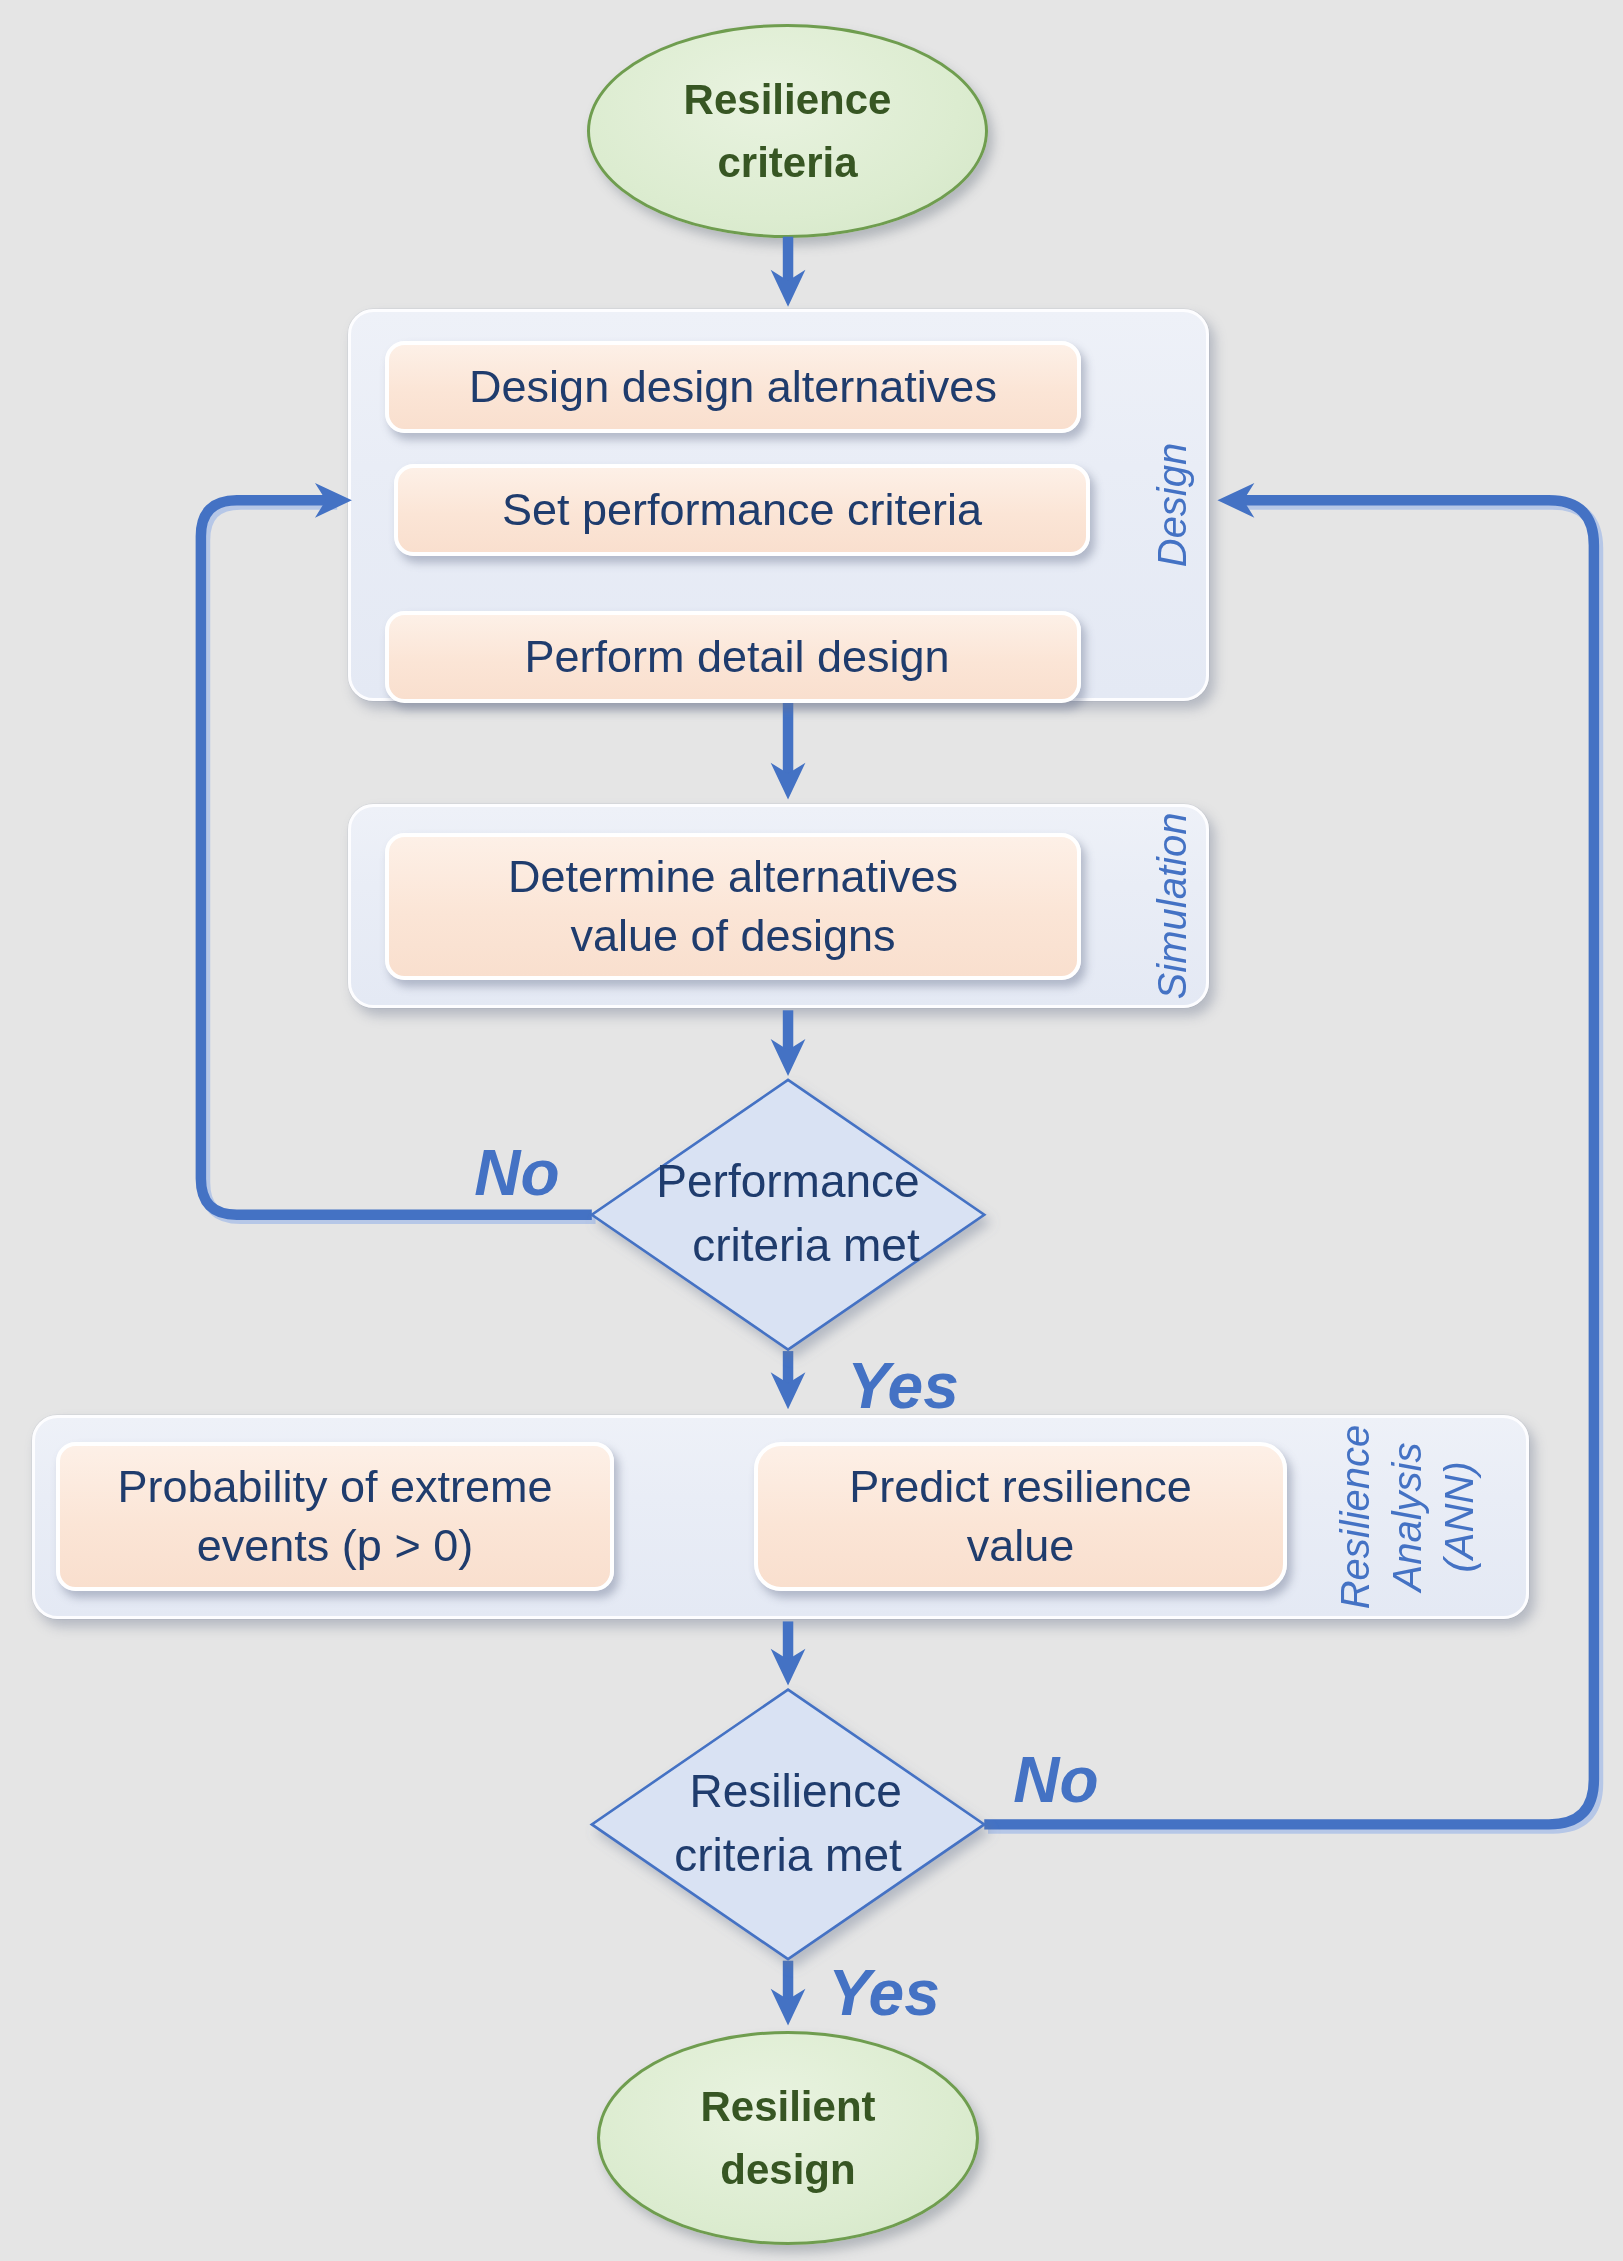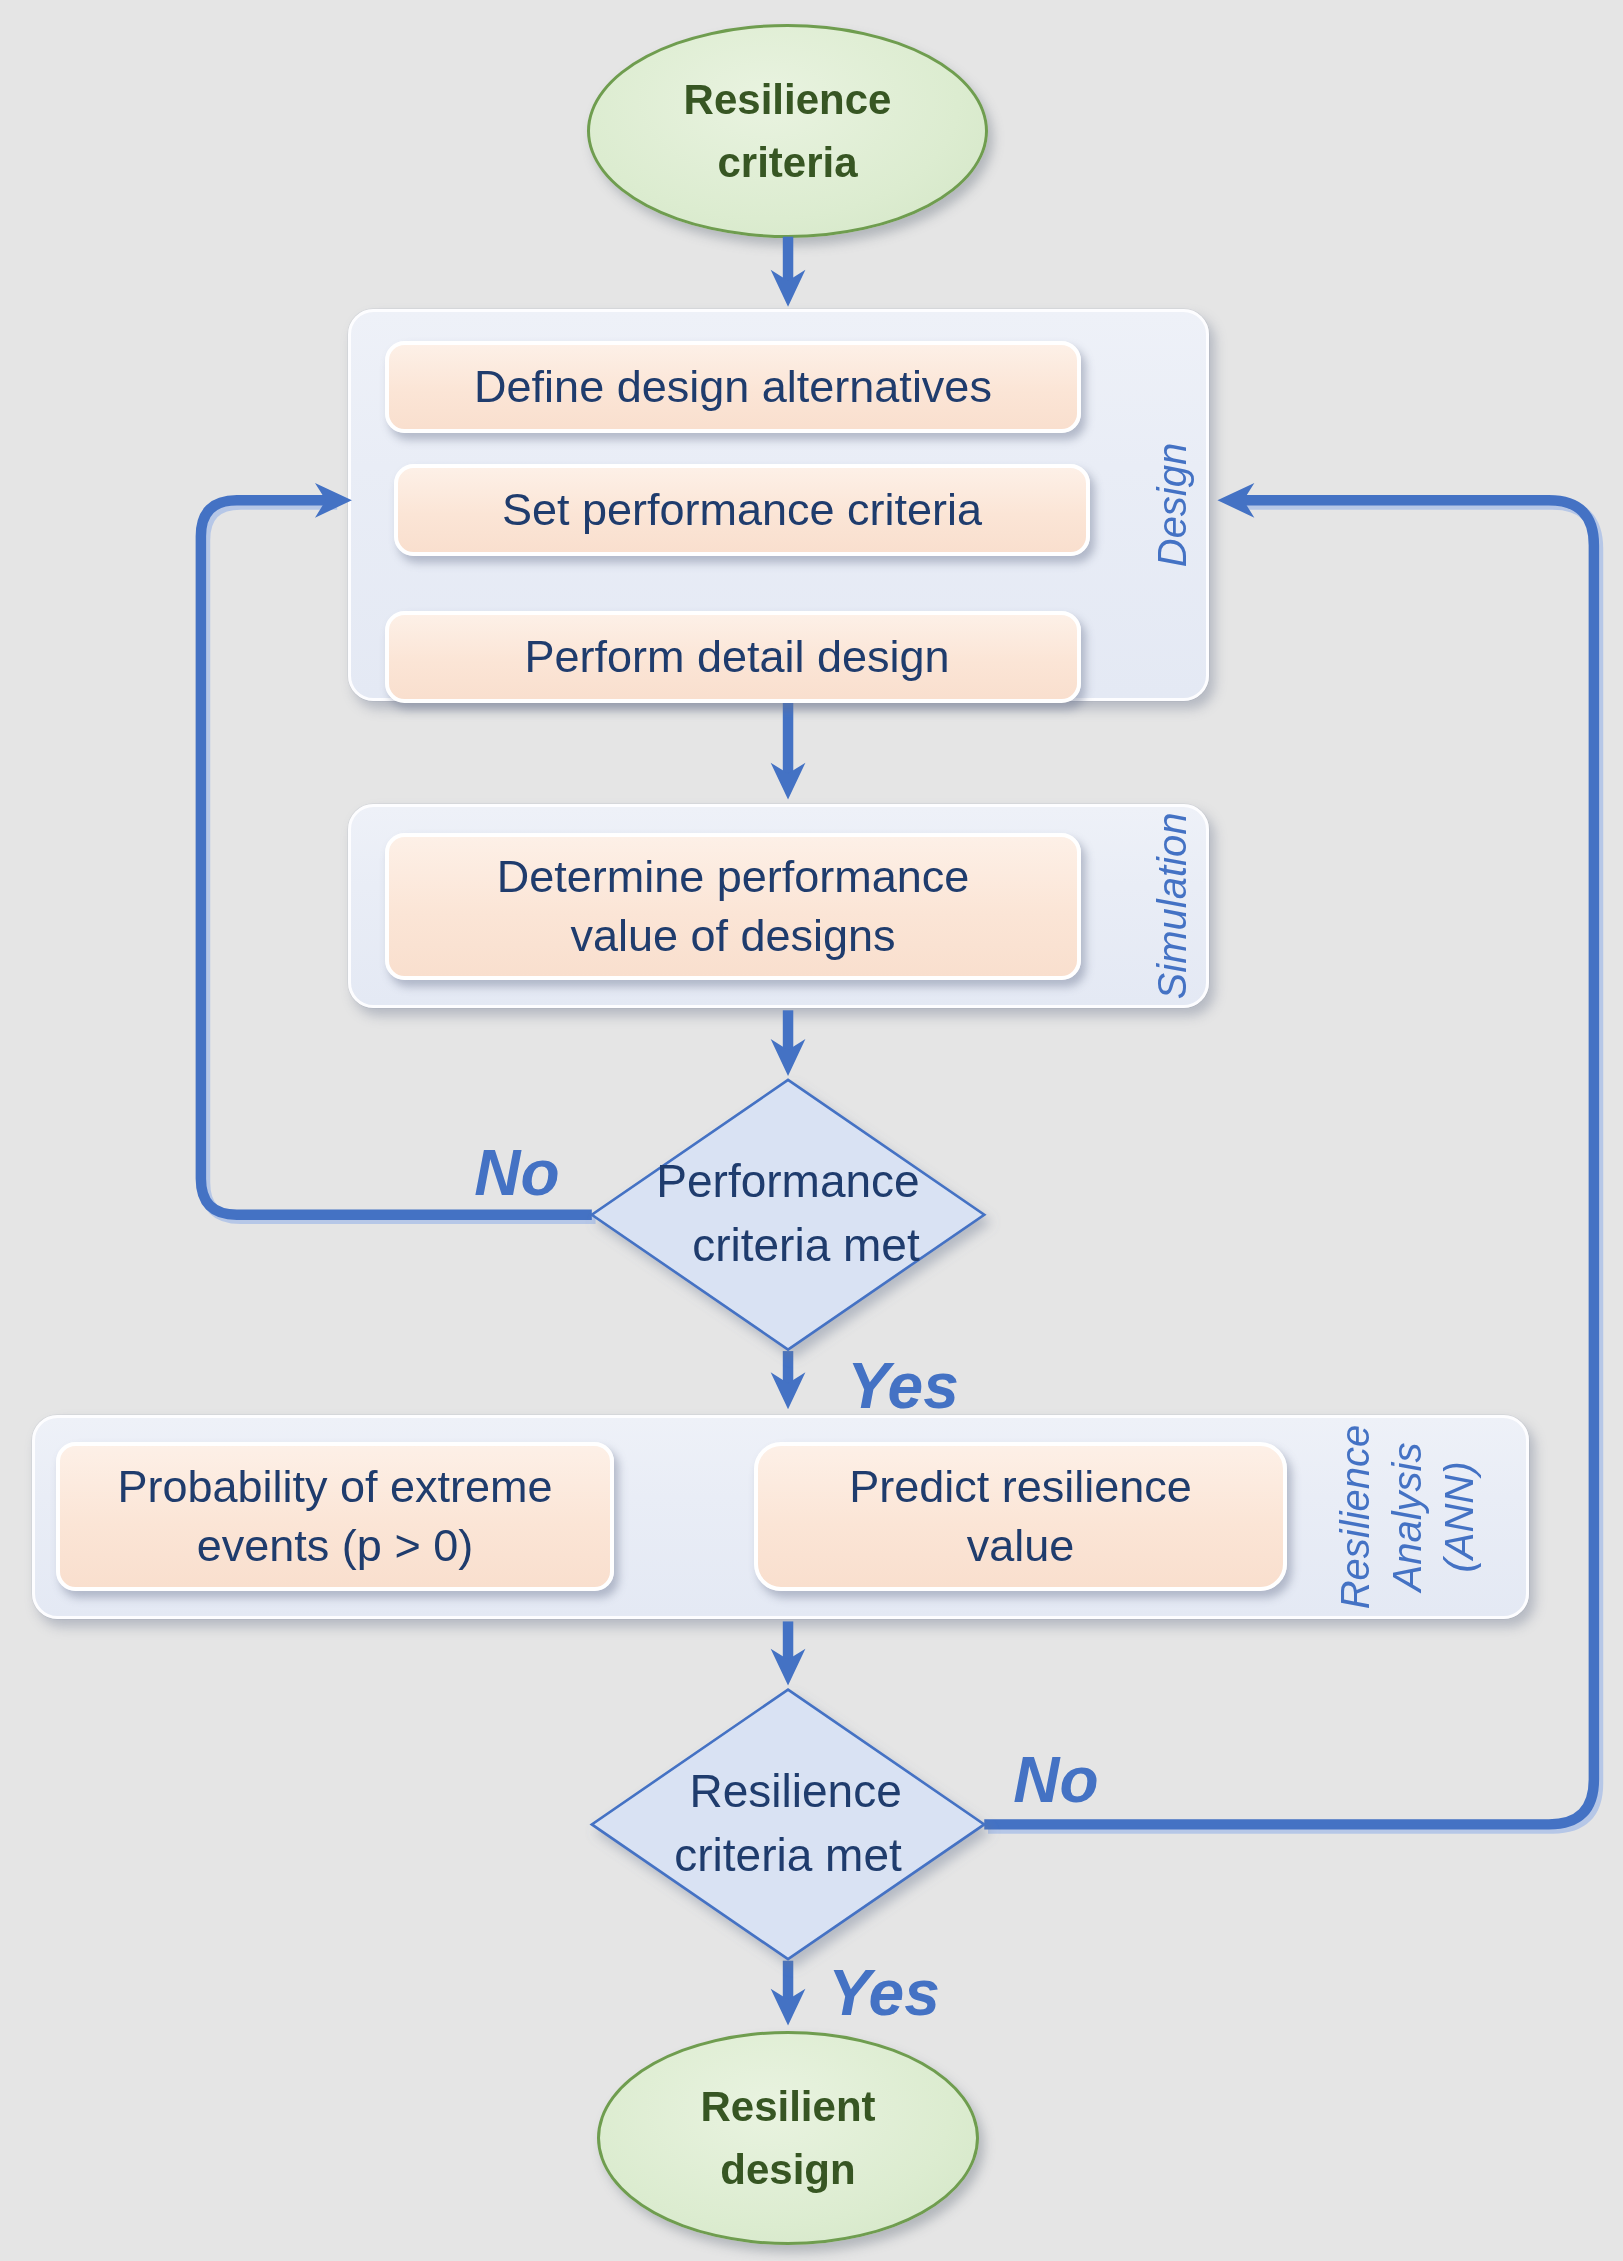--- a/index.html
+++ b/index.html
@@ -103,7 +103,7 @@
   </div>
 
   <div class="group" style="left:348px; top:309px; width:861px; height:392px;"></div>
-  <div class="step" style="left:385px; top:341px; width:696px; height:92px;">Define design alternatives</div>
+  <div class="step" style="left:385px; top:341px; width:696px; height:92px;">Design design alternatives</div>
   <div class="step" style="left:394px; top:464px; width:696px; height:92px;text-align:center;">Set performance criteria</div>
   <div class="step" style="left:385px; top:611px; width:696px; height:92px;padding-left:8px;">Perform detail design</div>
   <div class="group-label" style="left:1172px; top:505px;">Design</div>

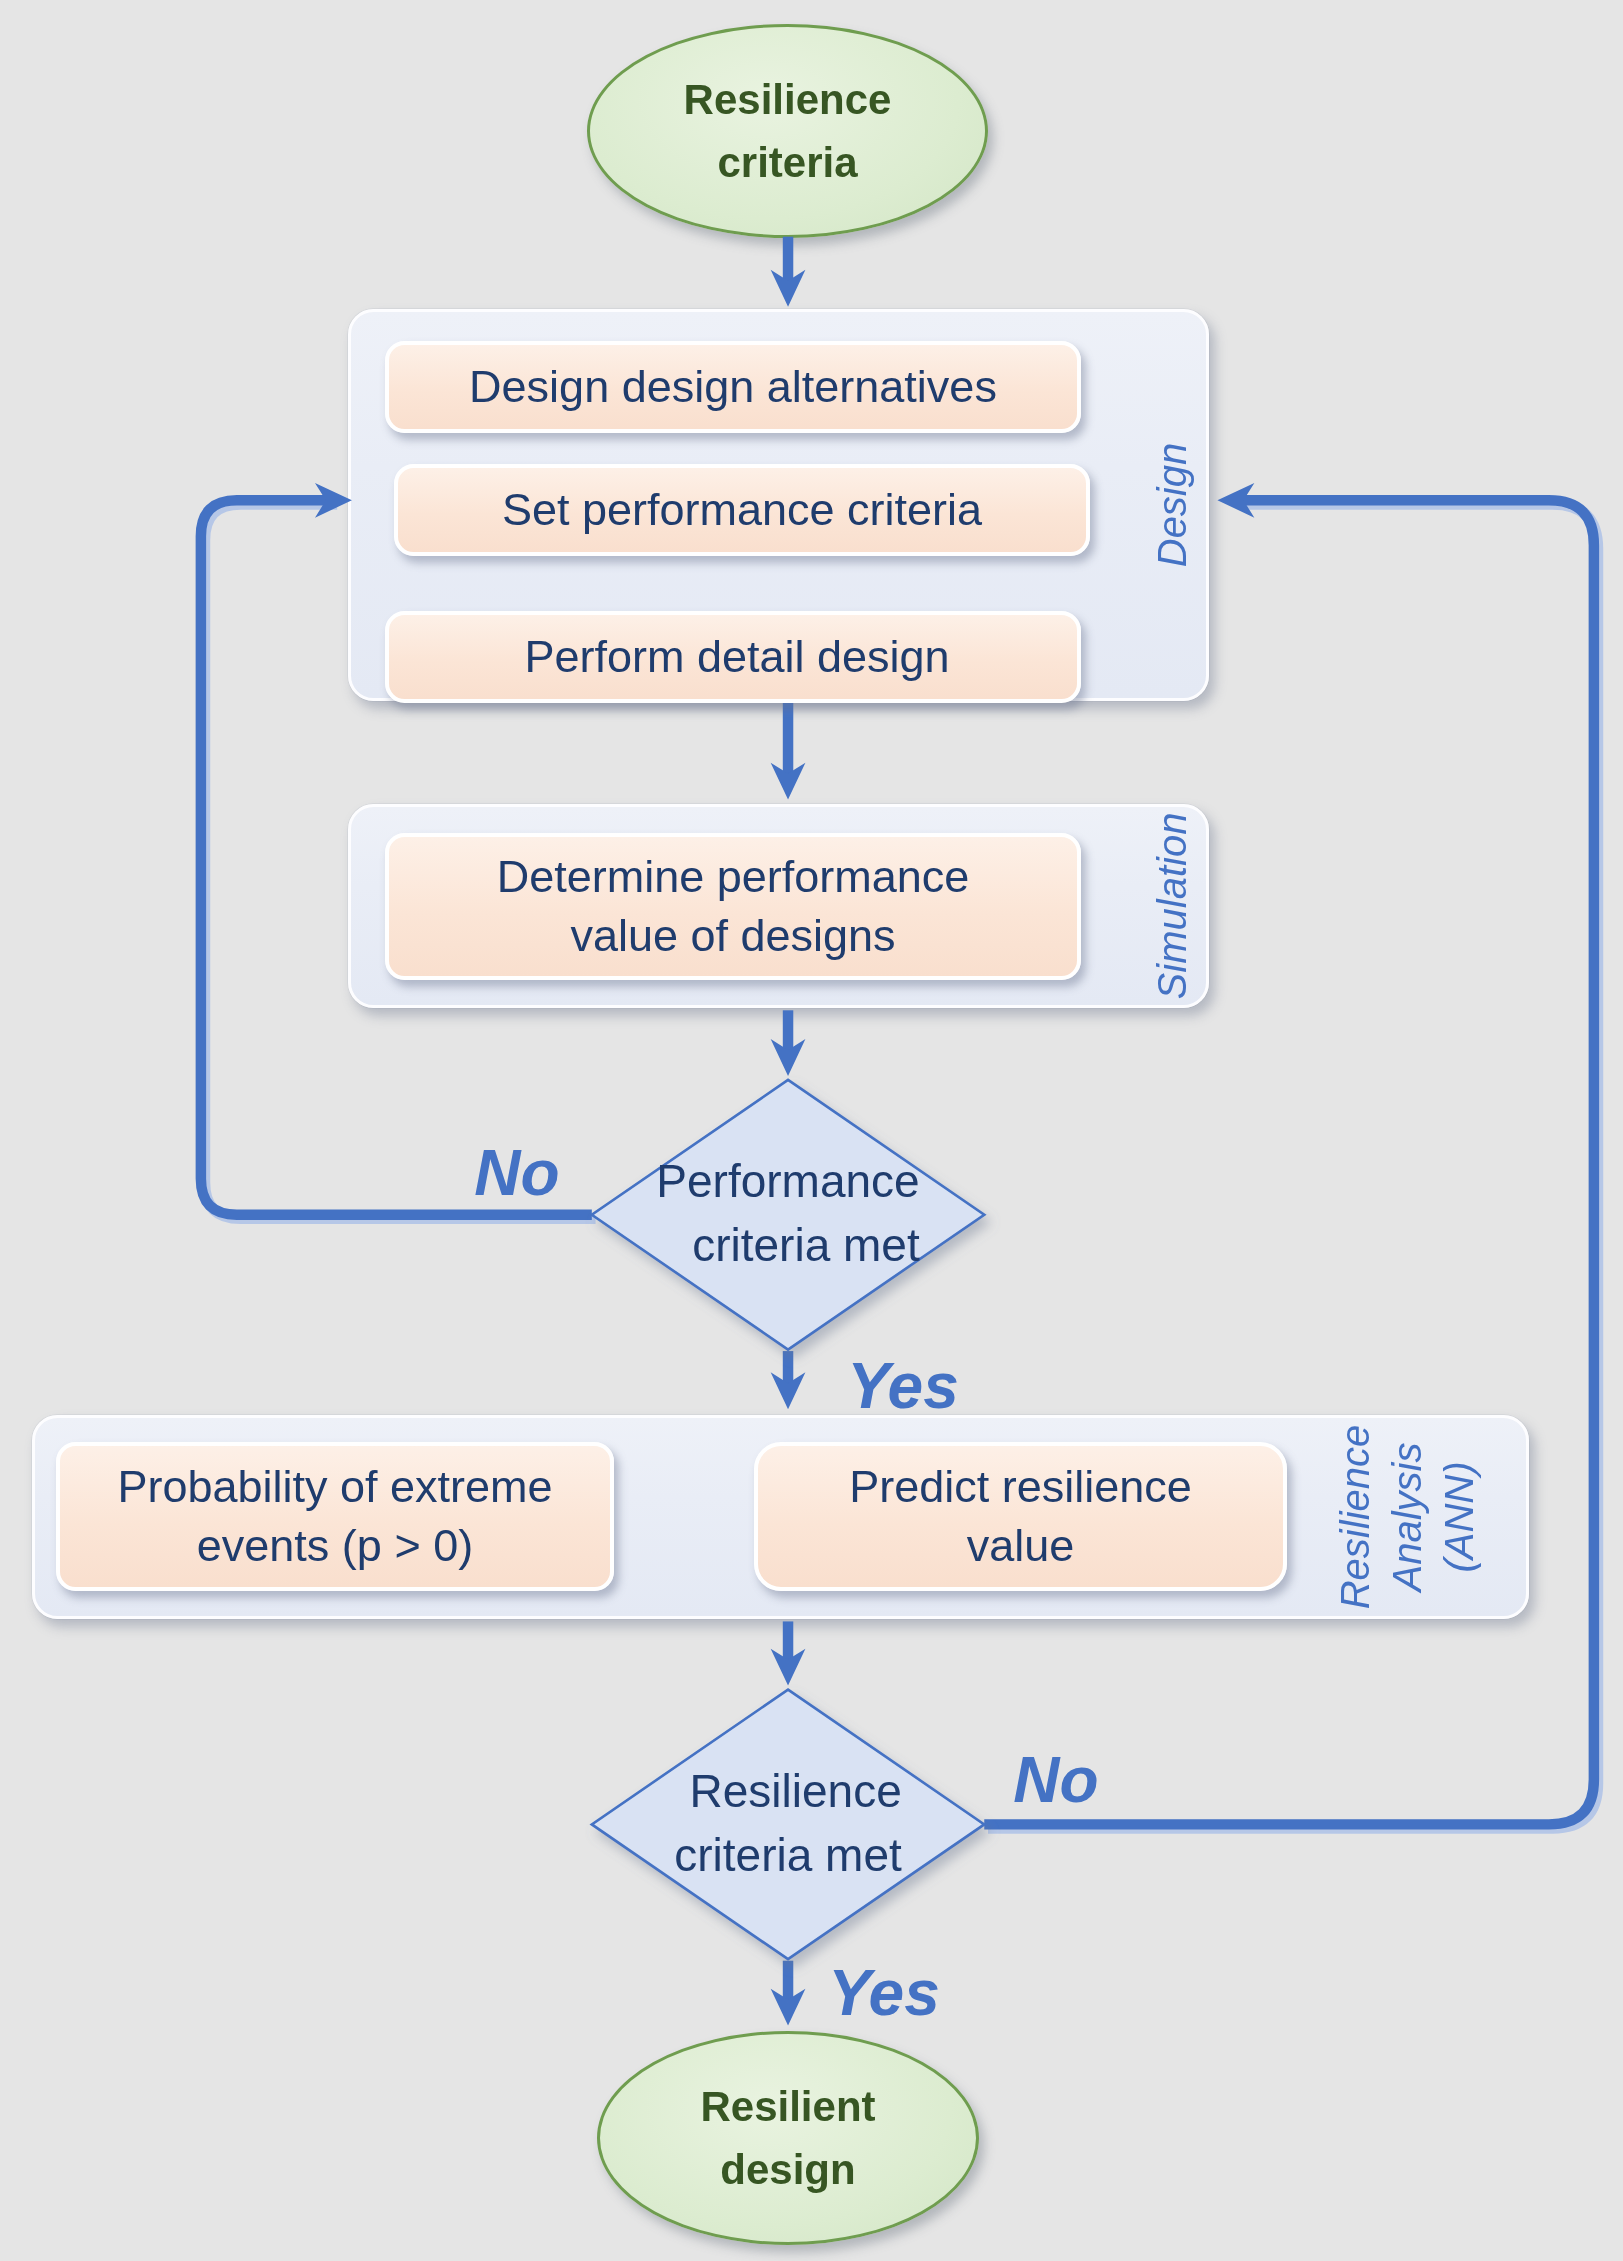--- a/index.html
+++ b/index.html
@@ -109,7 +109,7 @@
   <div class="group-label" style="left:1172px; top:505px;">Design</div>
 
   <div class="group" style="left:348px; top:804px; width:861px; height:204px;"></div>
-  <div class="step" style="left:385px; top:833px; width:696px; height:147px;">Determine performance
+  <div class="step" style="left:385px; top:833px; width:696px; height:147px;">Determine alternatives
 value of designs</div>
   <div class="group-label" style="left:1172px; top:906px;">Simulation</div>
 

